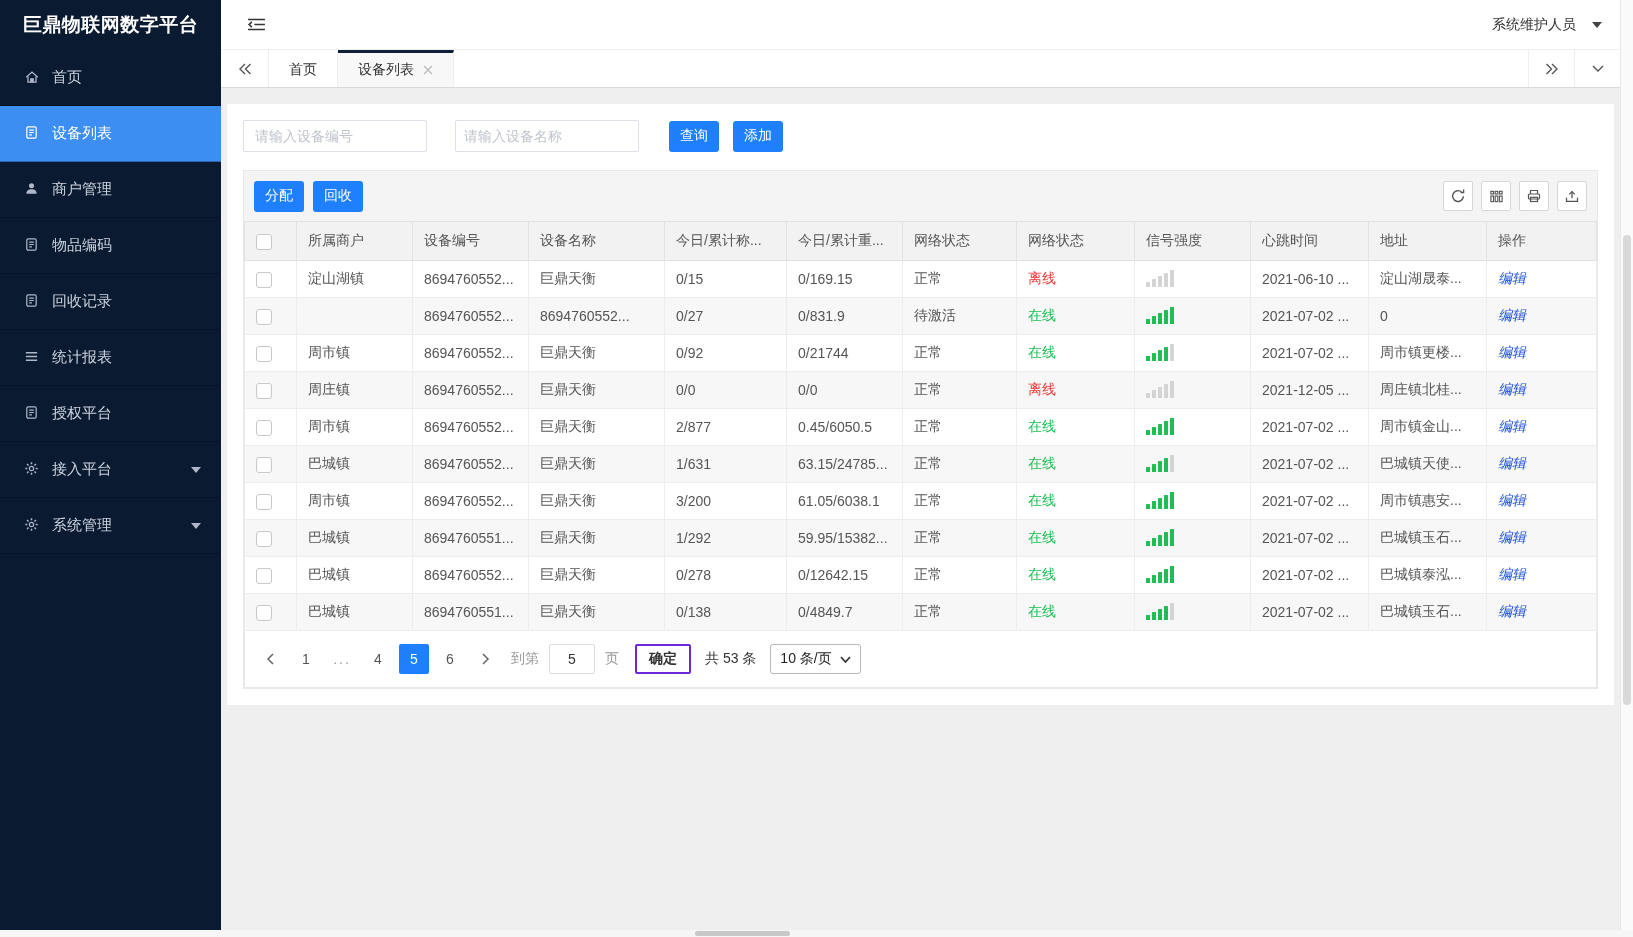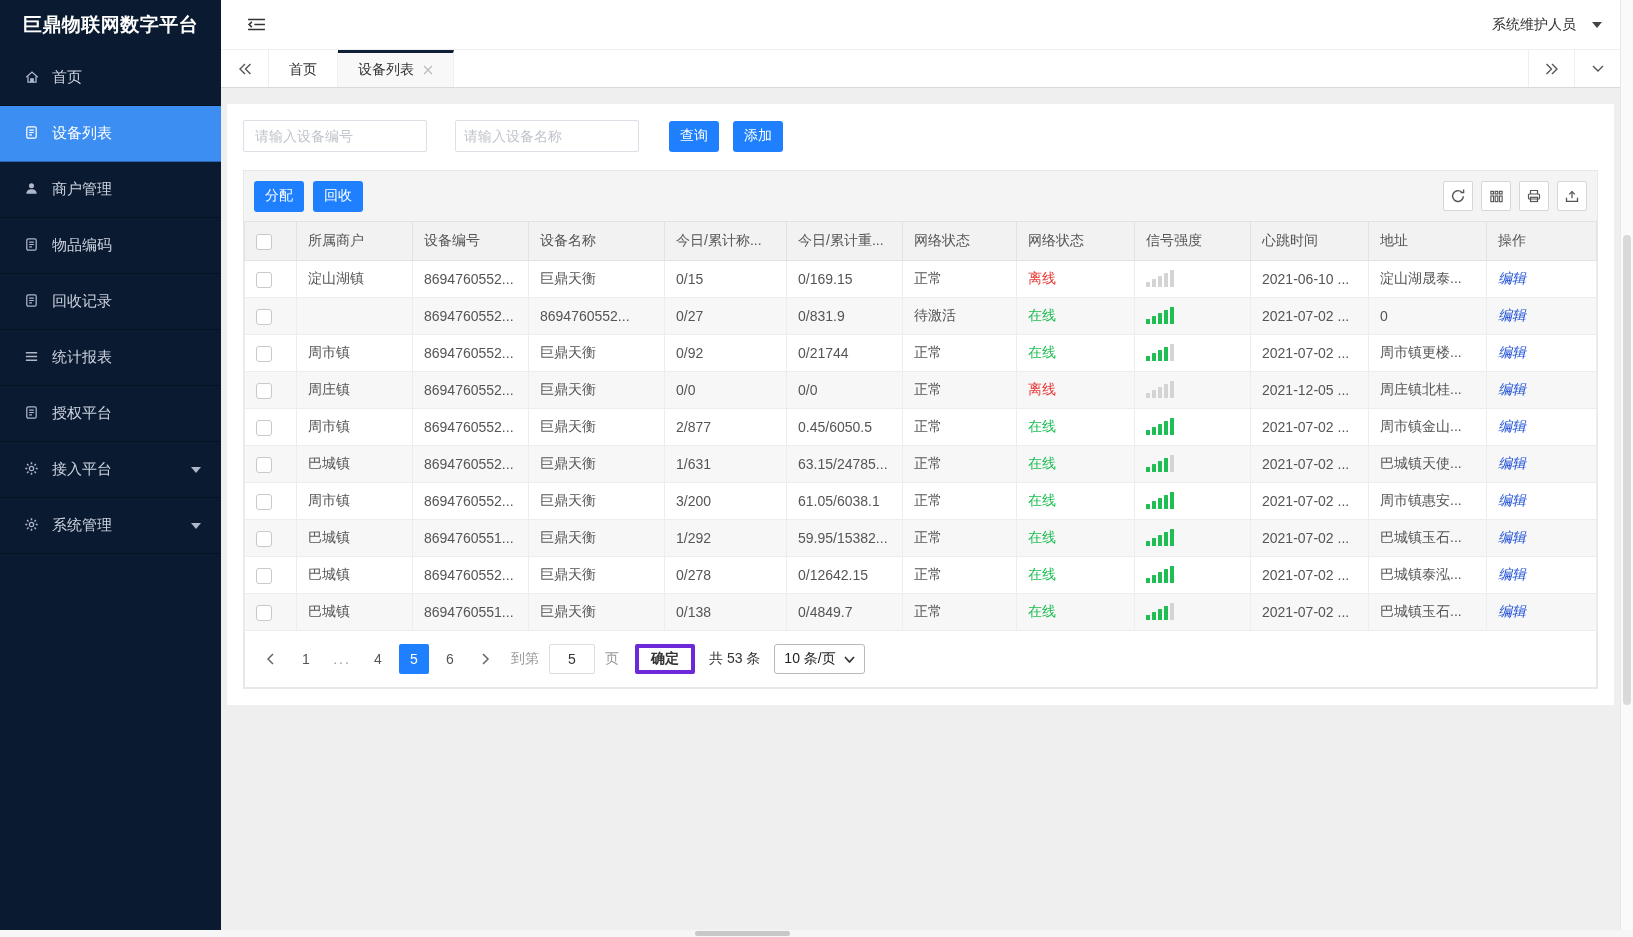--- a/index.html
+++ b/index.html
@@ -64,7 +64,7 @@
   .pg-chev { color:#666; display:inline-flex; width:30px; justify-content:center; cursor:pointer; }
   .pg-muted { color:#999; margin:0 4px; }
   .pg-input { width:46px; height:30px; border:1px solid #ddd; border-radius:2px; text-align:center; font-size:14px; color:#333; font-family:inherit; outline:none; }
-  .pg-confirm { height:30px; padding:0 12px; background:#fff; border:4px solid #6d28d9; border-radius:2px; font-weight:bold; color:#333; font-size:14px; font-family:inherit; cursor:pointer; margin-left:6px; }
+  .pg-confirm { height:30px; padding:0 12px; background:#fff; border:2px solid #6d28d9; border-radius:2px; font-weight:bold; color:#333; font-size:14px; font-family:inherit; cursor:pointer; margin-left:6px; }
   .pg-total { color:#333; margin:0 8px; }
   .pg-size { height:30px; border:1px solid #b9b9b9; border-radius:3px; display:inline-flex; align-items:center; gap:8px; padding:0 9px; color:#222; cursor:pointer; background:#fff; }
 

